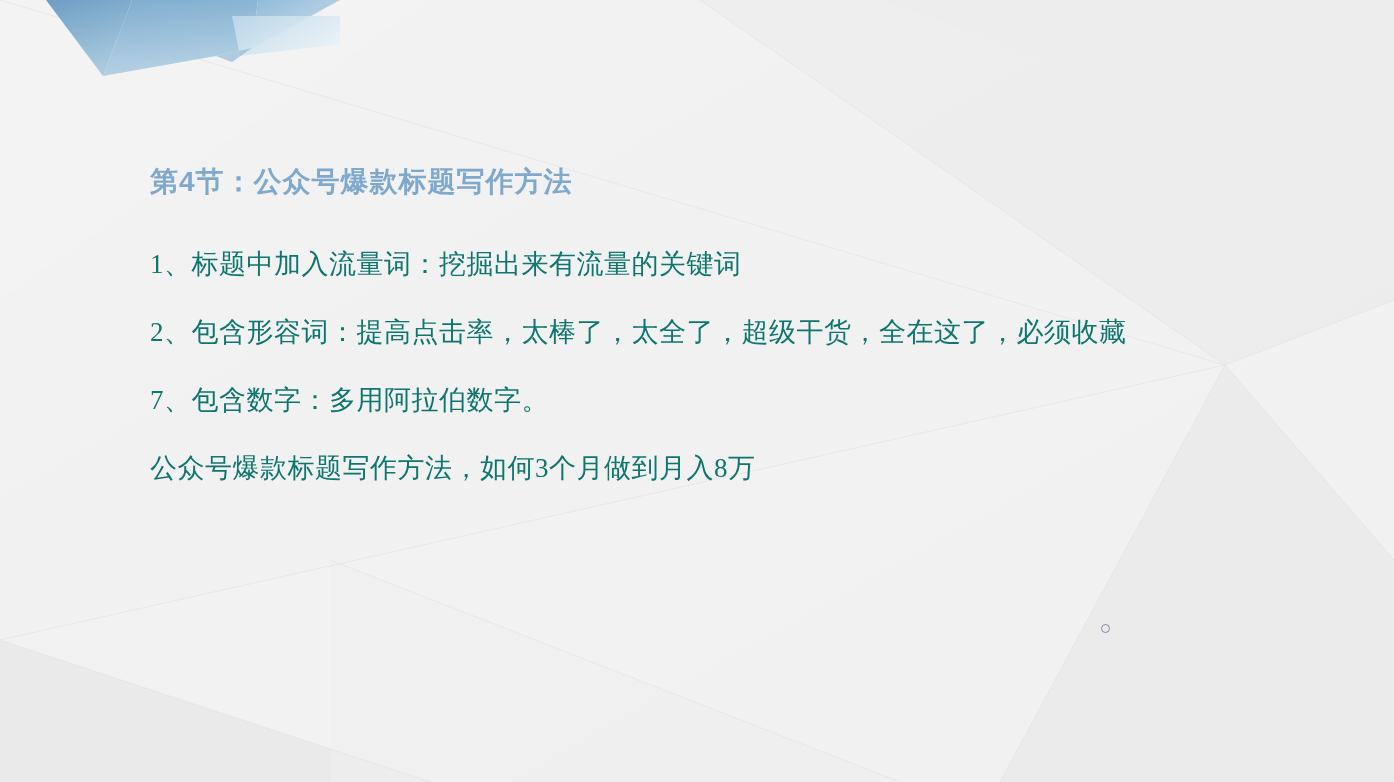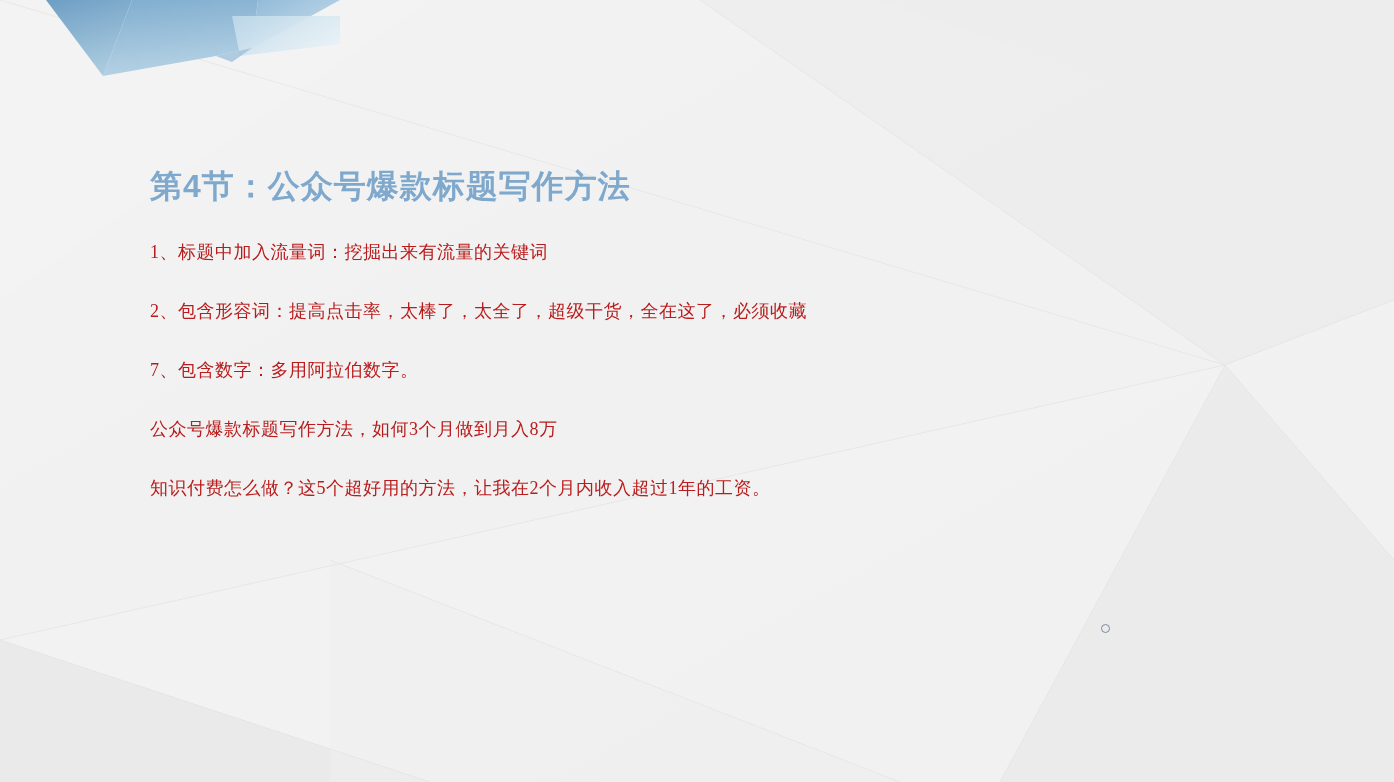--- a/index.html
+++ b/index.html
@@ -50,7 +50,7 @@
     left: 150px;
     top: 146px;
     font-family: "Liberation Sans", sans-serif;
-    font-size: 32px;
+    font-size: 28px;
     font-weight: bold;
     letter-spacing: 1px;
     color: #7fa8cd;

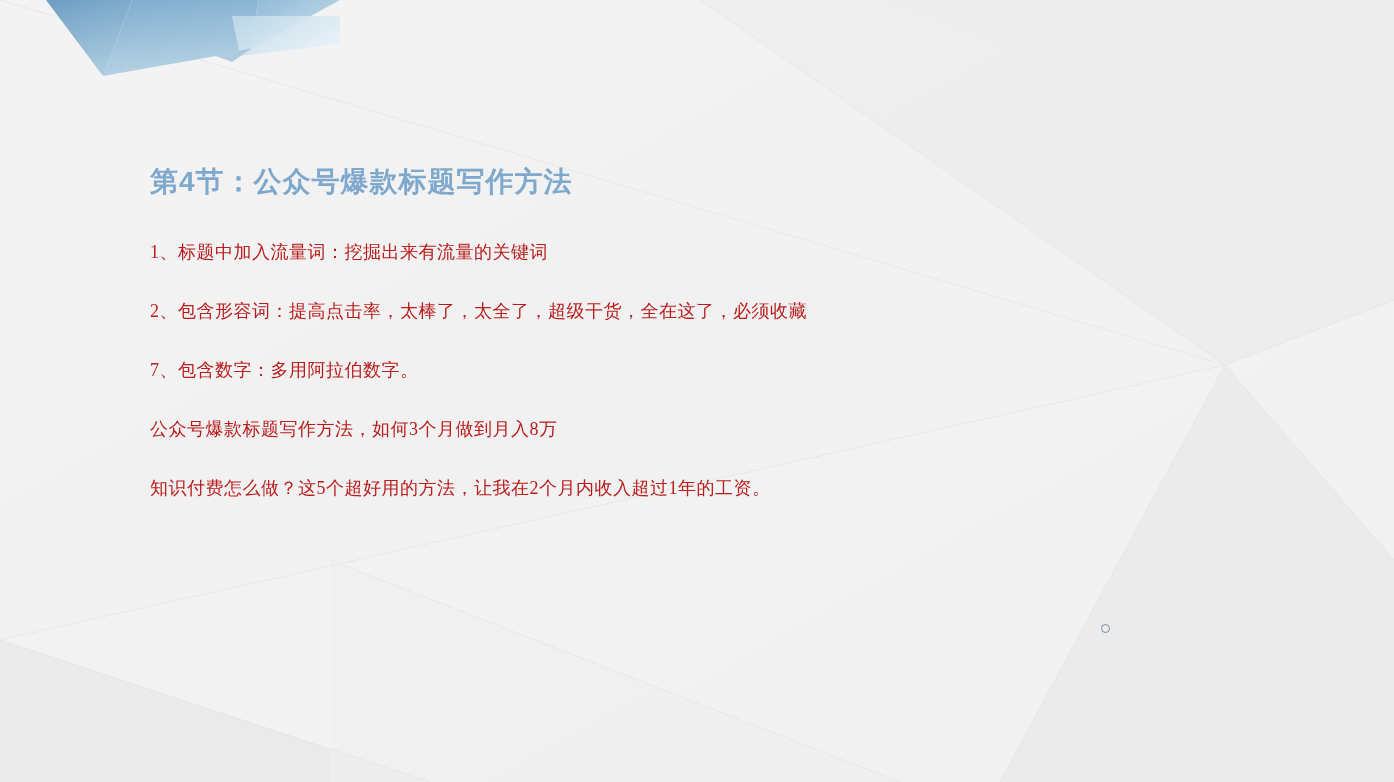--- a/index.html
+++ b/index.html
@@ -70,11 +70,11 @@
 
   #body-list li {
     font-family: "Liberation Serif", serif;
-    font-size: 18px;
+    font-size: 27px;
     line-height: 1;
-    color: #b91c1c;
+    color: #0f766e;
     white-space: nowrap;
-    margin: 0 0 41px 0;
+    margin: 8px 0 41px 0;
     letter-spacing: 0.5px;
   }
   #body-list li:last-child { margin-bottom: 0; }

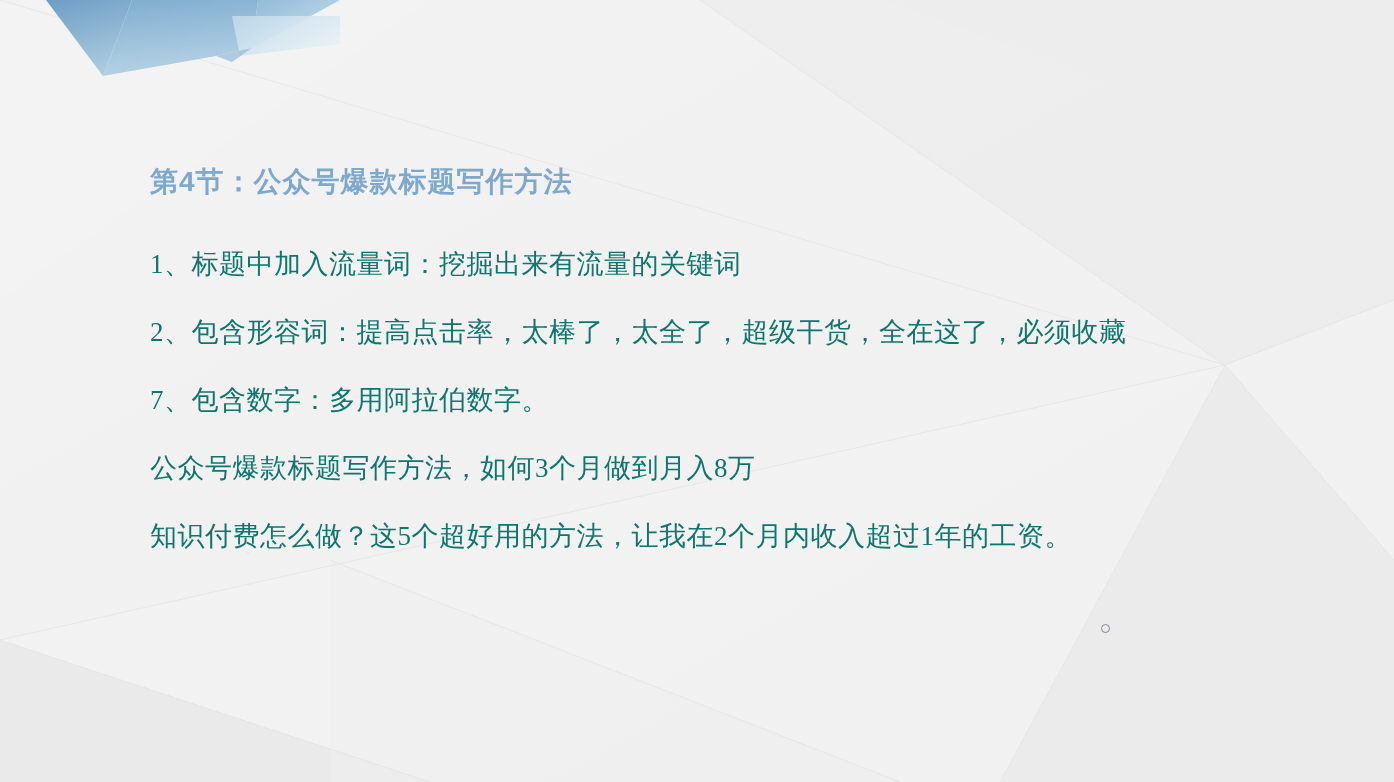--- a/index.html
+++ b/index.html
@@ -172,7 +172,6 @@
       <li>2、包含形容词：提高点击率，太棒了，太全了，超级干货，全在这了，必须收藏</li>
       <li>7、包含数字：多用阿拉伯数字。</li>
       <li>公众号爆款标题写作方法，如何3个月做到月入8万</li>
-      <li>知识付费怎么做？这5个超好用的方法，让我在2个月内收入超过1年的工资。</li>
     </ul>
 
     <span id="speck"></span>

